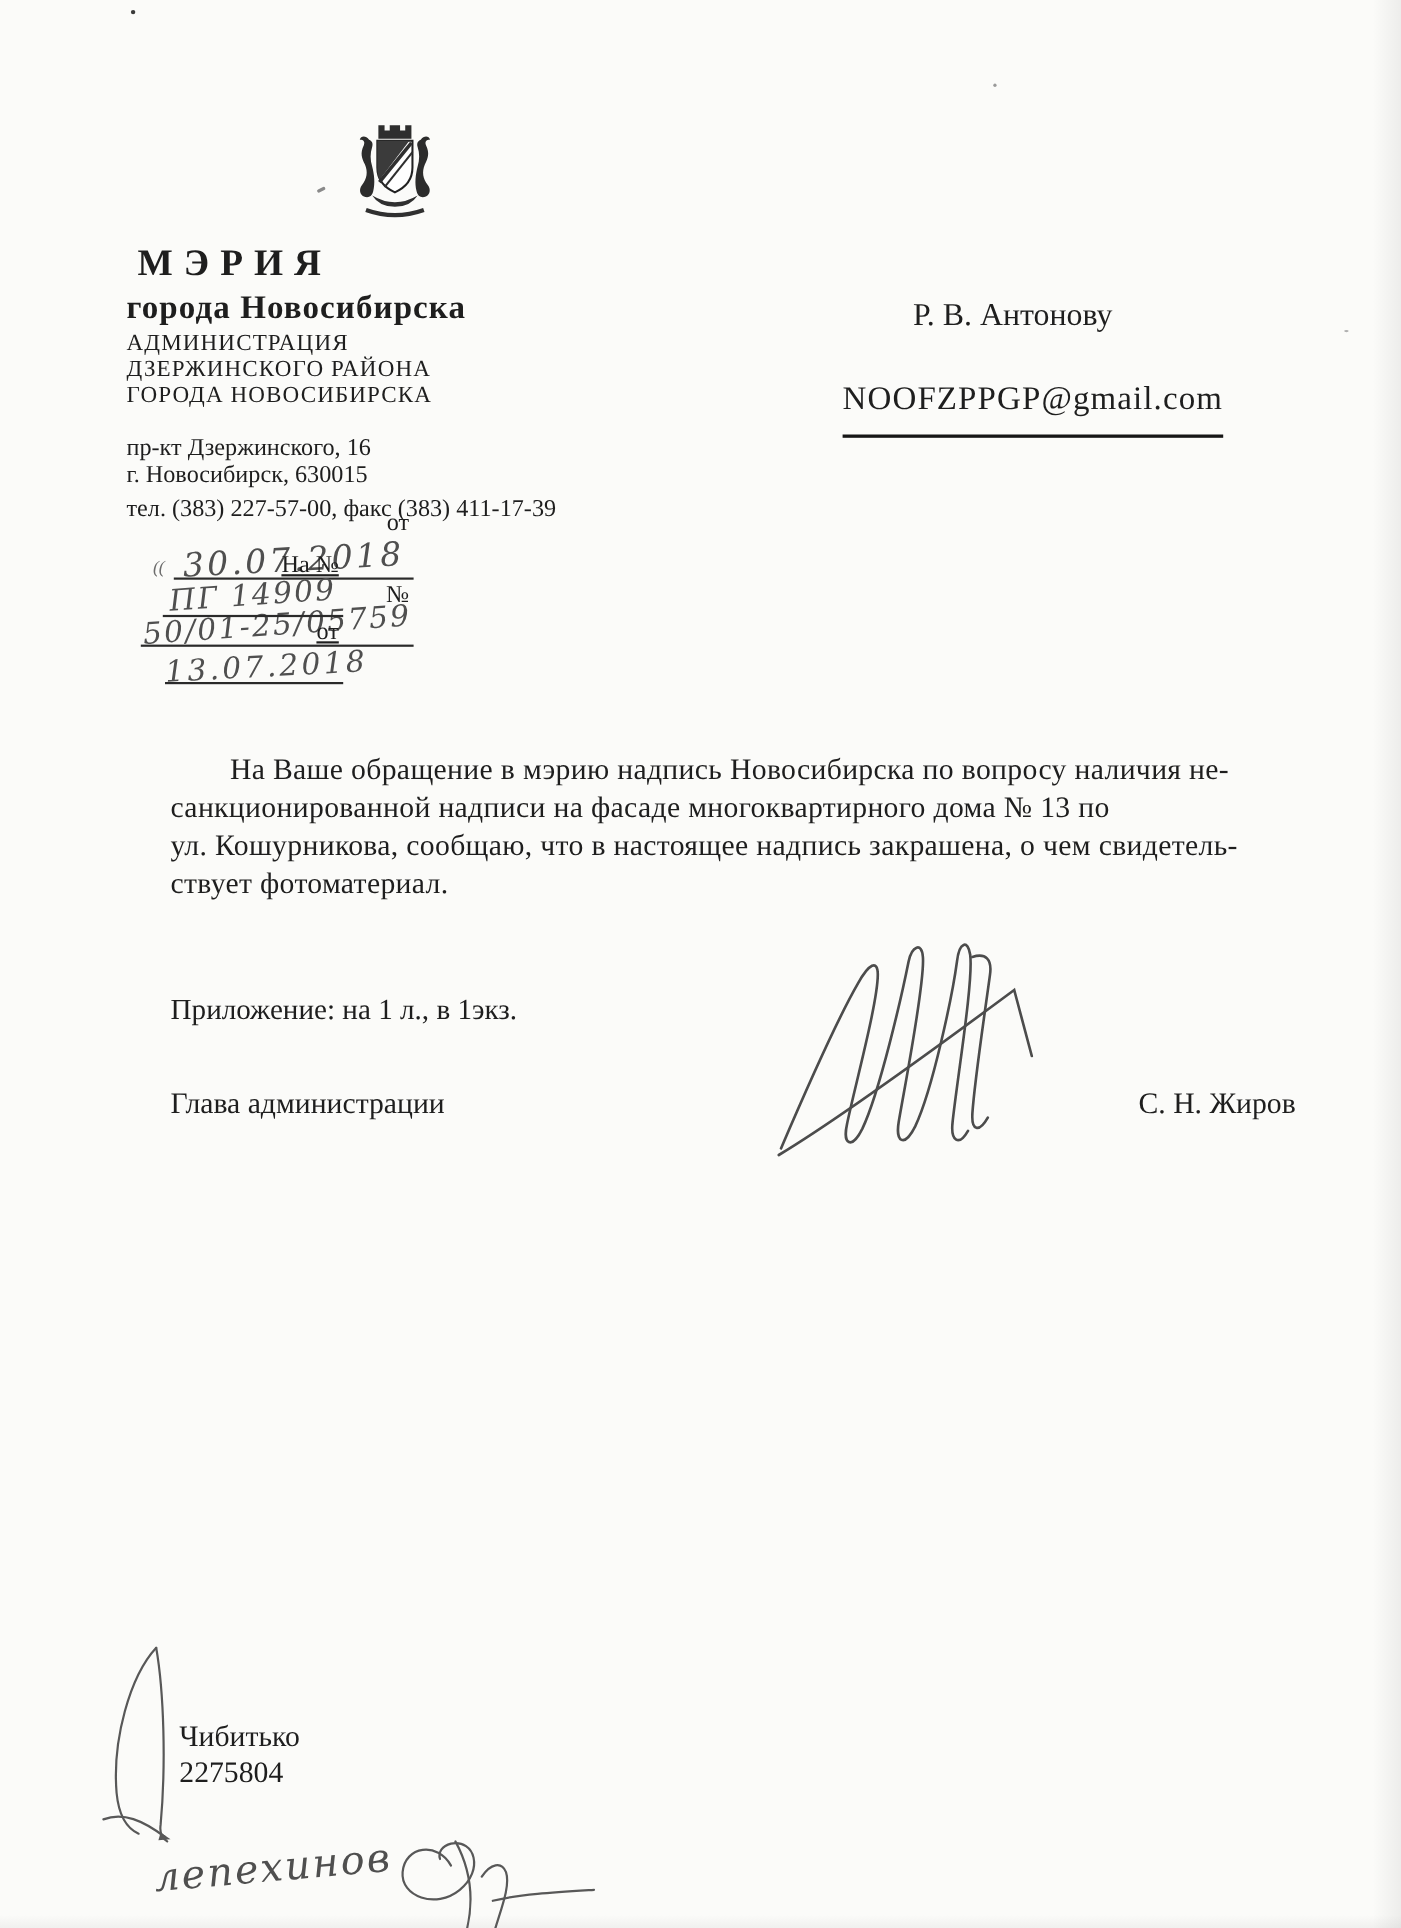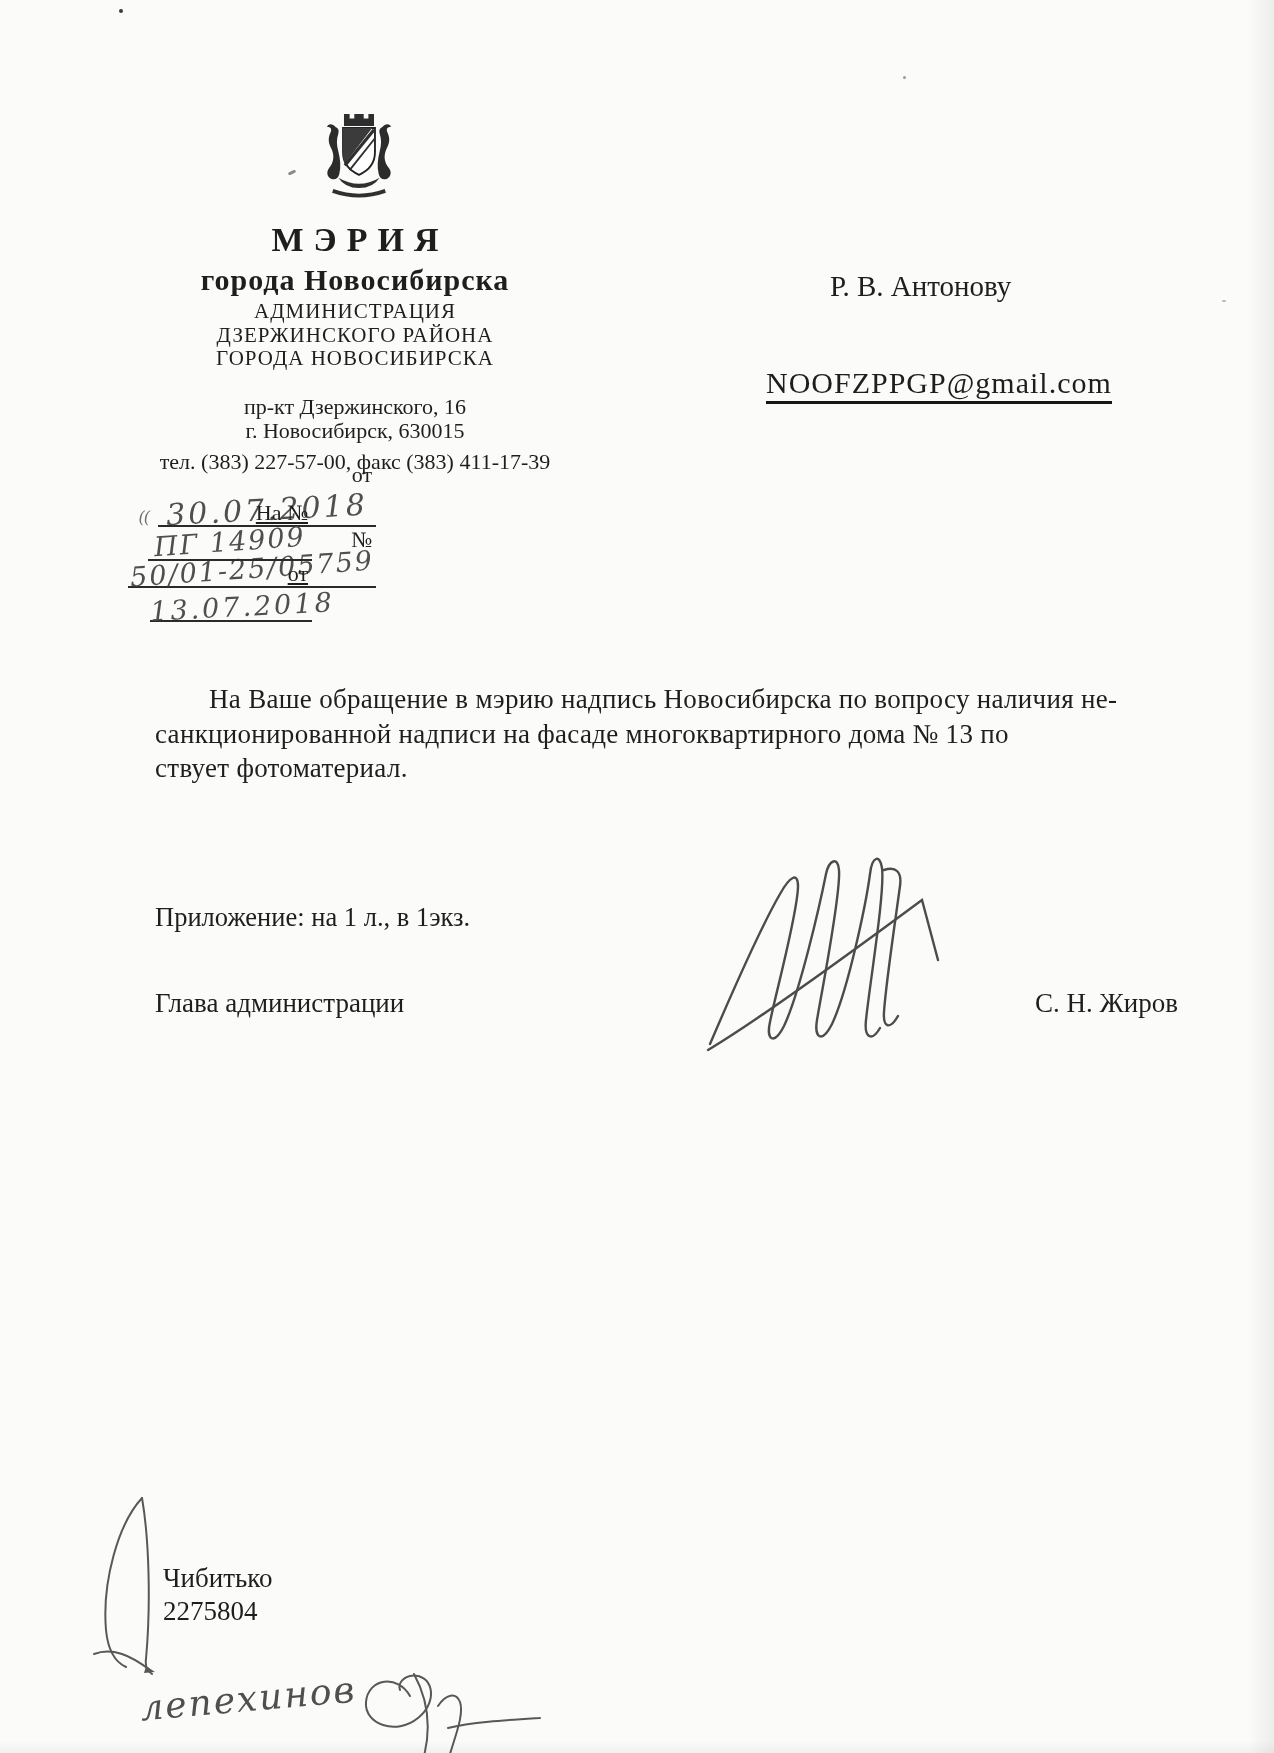--- a/index.html
+++ b/index.html
@@ -13,7 +13,7 @@
   }
   
   .emblem { position:absolute; left:312px; top:112px; }
-  .org { position:absolute; left:115px; top:220px; width:480px; text-align:center; }
+  .org { position:absolute; left:115px; top:220px; width:480px; }
   .org-m1 { font-size:34px; font-weight:bold; letter-spacing:10px; text-indent:10px; line-height:40px; }
   .org-m2 { font-size:30px; font-weight:bold; letter-spacing:1px; line-height:40px; }
   .org-s  { font-size:21px; line-height:23.5px; letter-spacing:1px; }

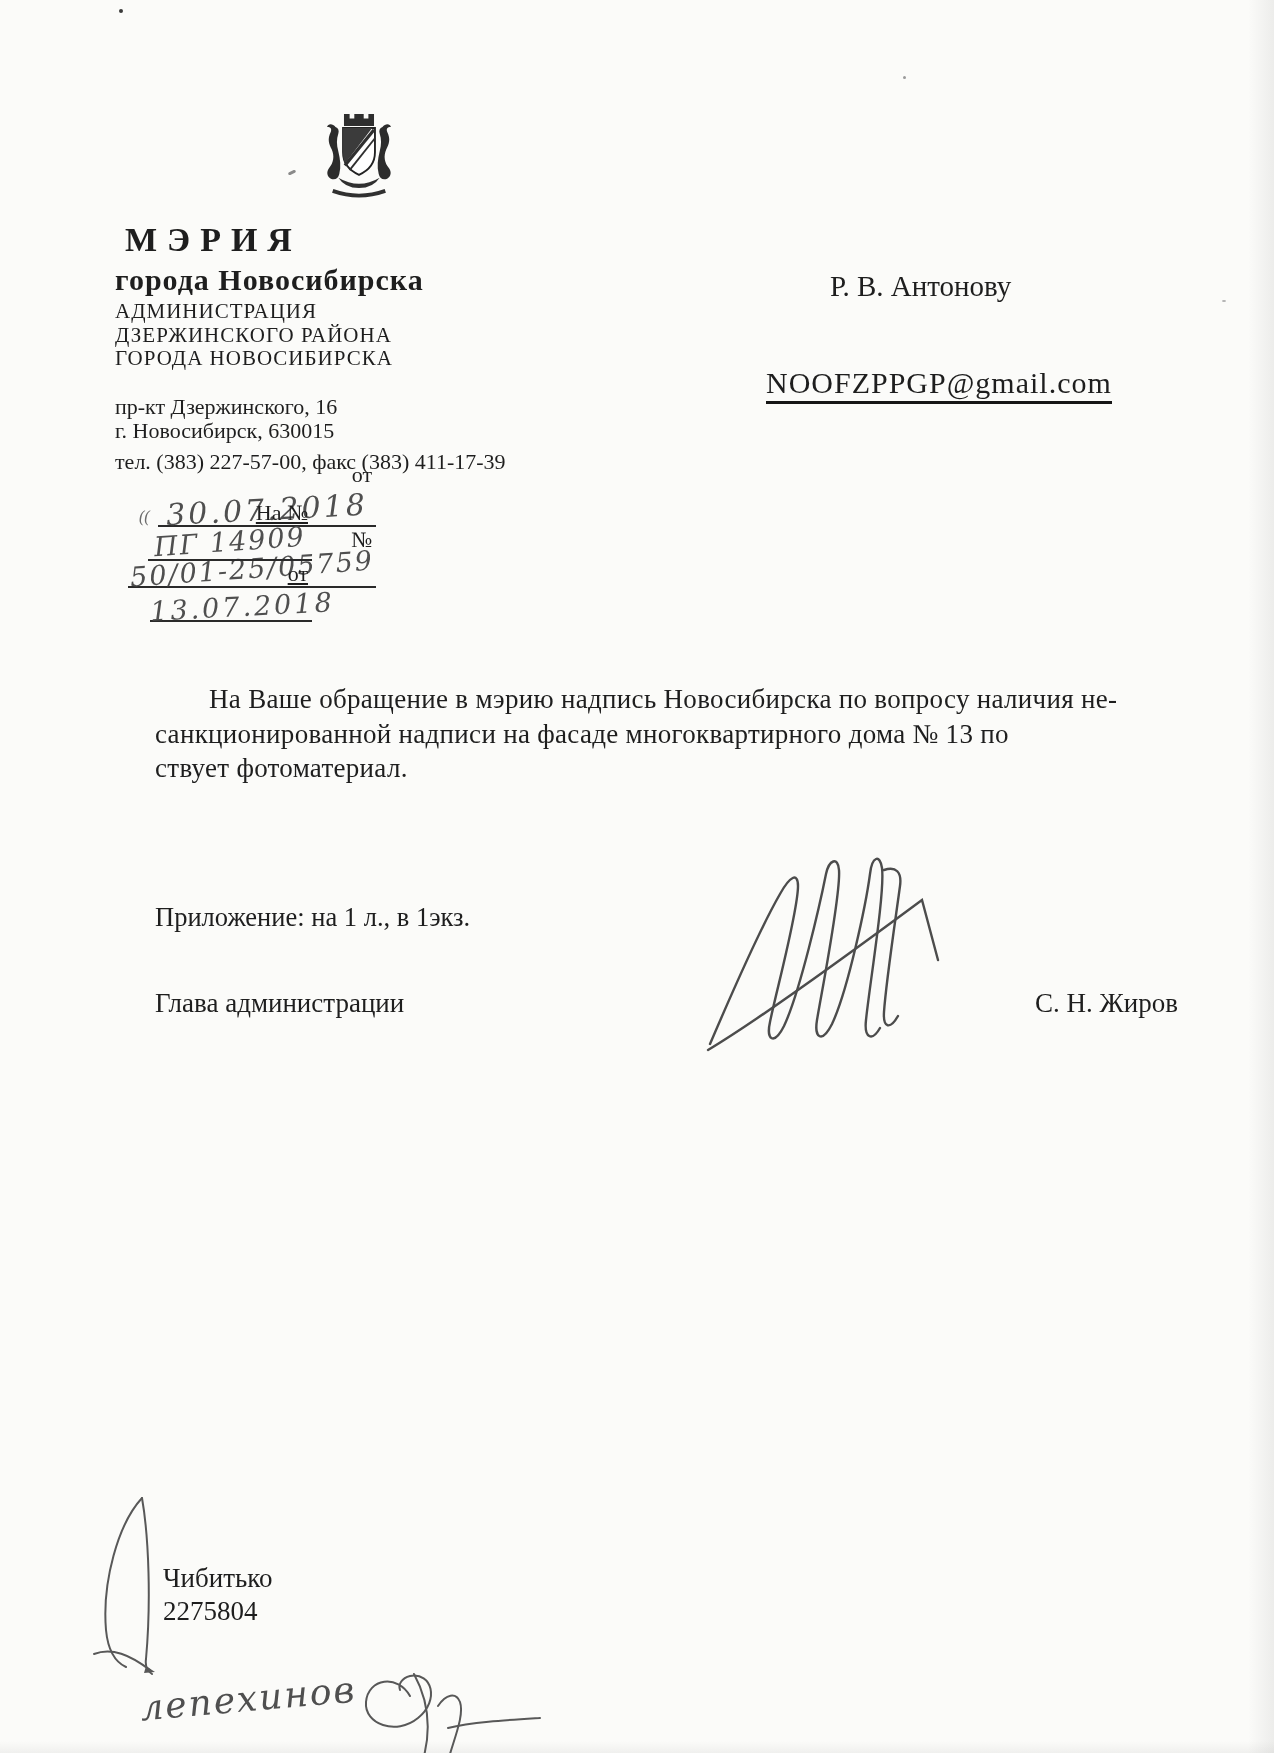--- a/index.html
+++ b/index.html
@@ -35,8 +35,8 @@
   
   .recipient-name { position:absolute; left:830px; top:270px; font-size:29px; white-space:nowrap; }
   .recipient-email {
-    position:absolute; left:766px; top:366px; font-size:30px; letter-spacing:1px;
-    border-bottom:3px solid #161616; padding-bottom:1px; white-space:nowrap;
+    position:absolute; left:766px; top:346px; font-size:30px; letter-spacing:1px;
+    border-bottom:3px solid #161616; padding-bottom:15px; white-space:nowrap;
   }
   
   .body-par { position:absolute; left:155px; top:682px; font-size:27px; line-height:34.5px; letter-spacing:.3px; }

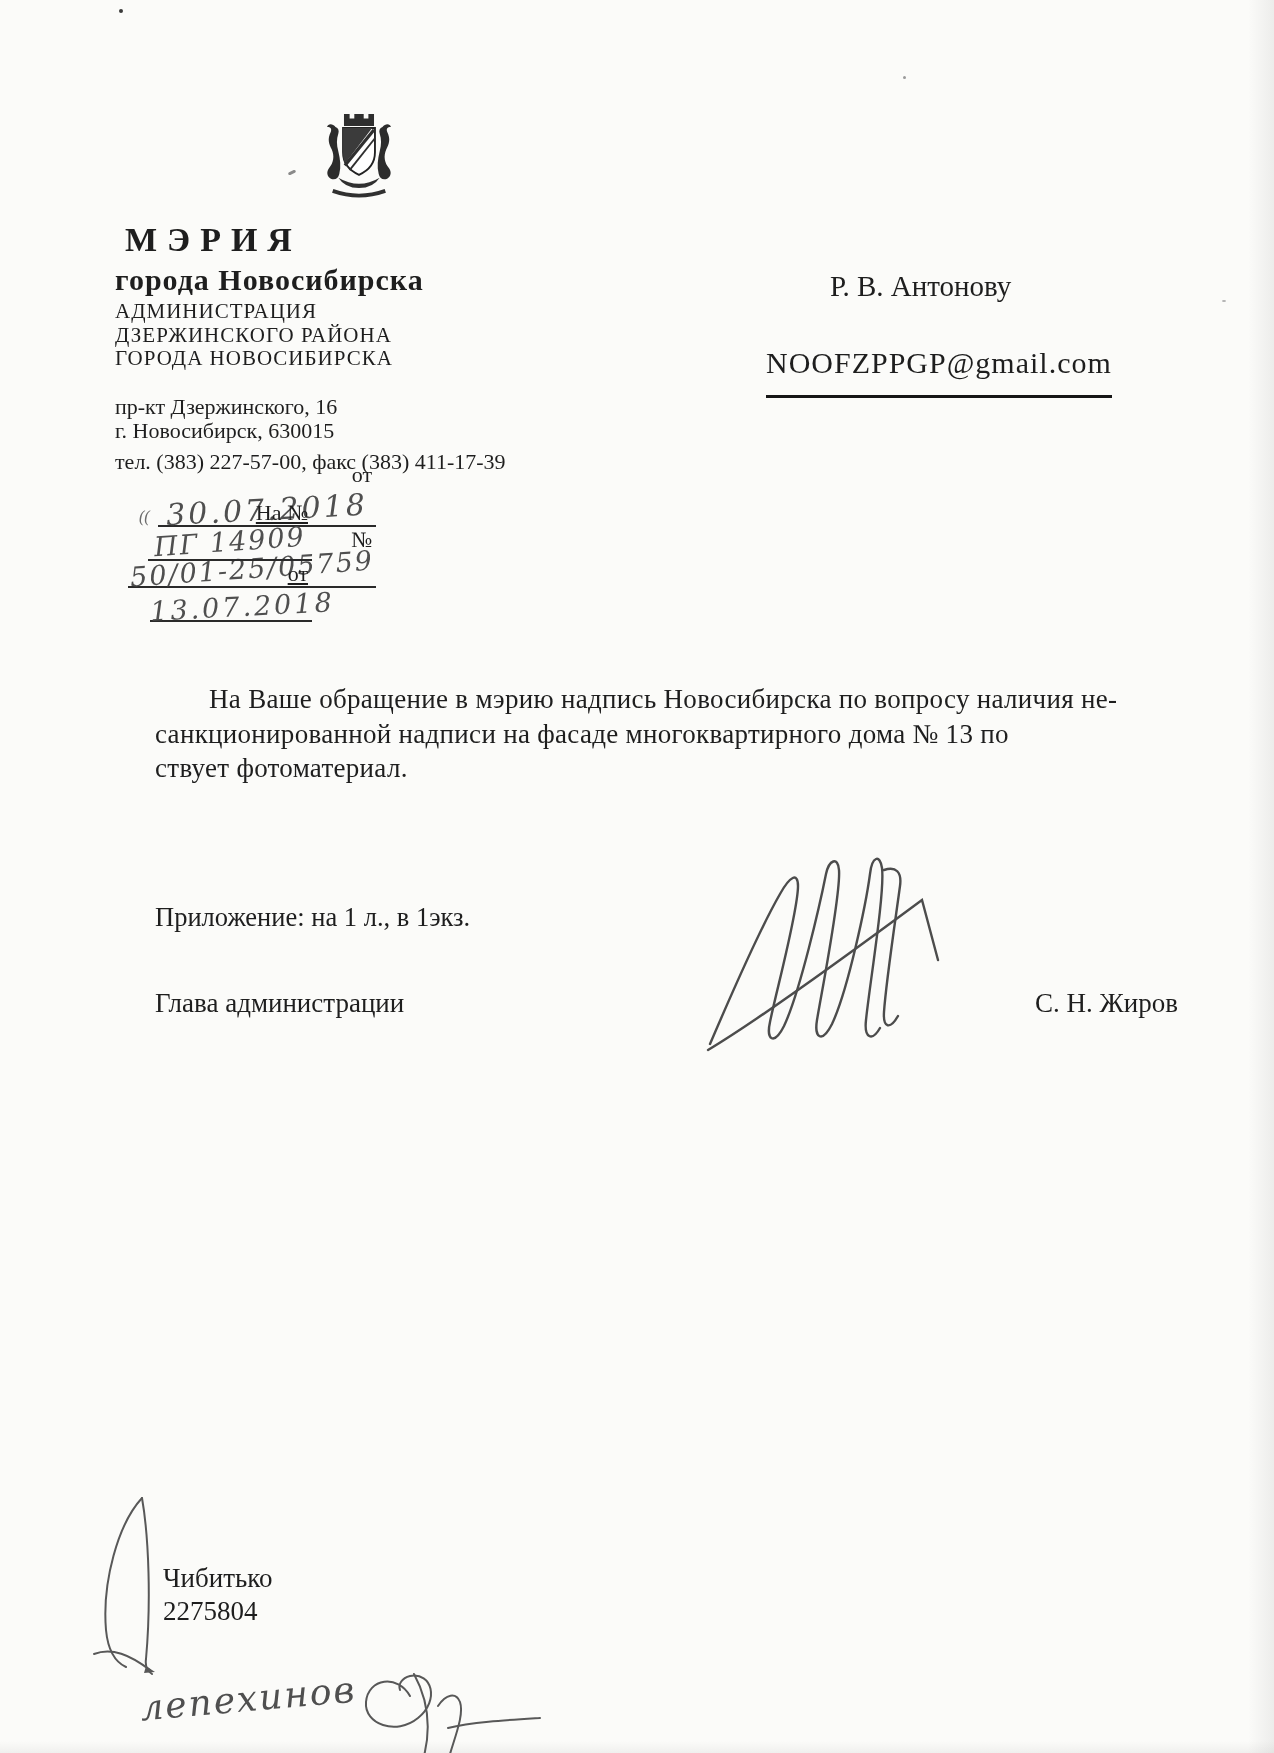--- a/index.html
+++ b/index.html
@@ -119,6 +119,7 @@
   <div class="body-par">
     <div class="body-line first">На Ваше обращение в мэрию надпись Новосибирска по вопросу наличия не-</div>
     <div class="body-line">санкционированной надписи на фасаде многоквартирного дома № 13 по</div>
+    <div class="body-line">ул. Кошурникова, сообщаю, что в настоящее надпись закрашена, о чем свидетель-</div>
     <div class="body-line">ствует фотоматериал.</div>
   </div>
 

